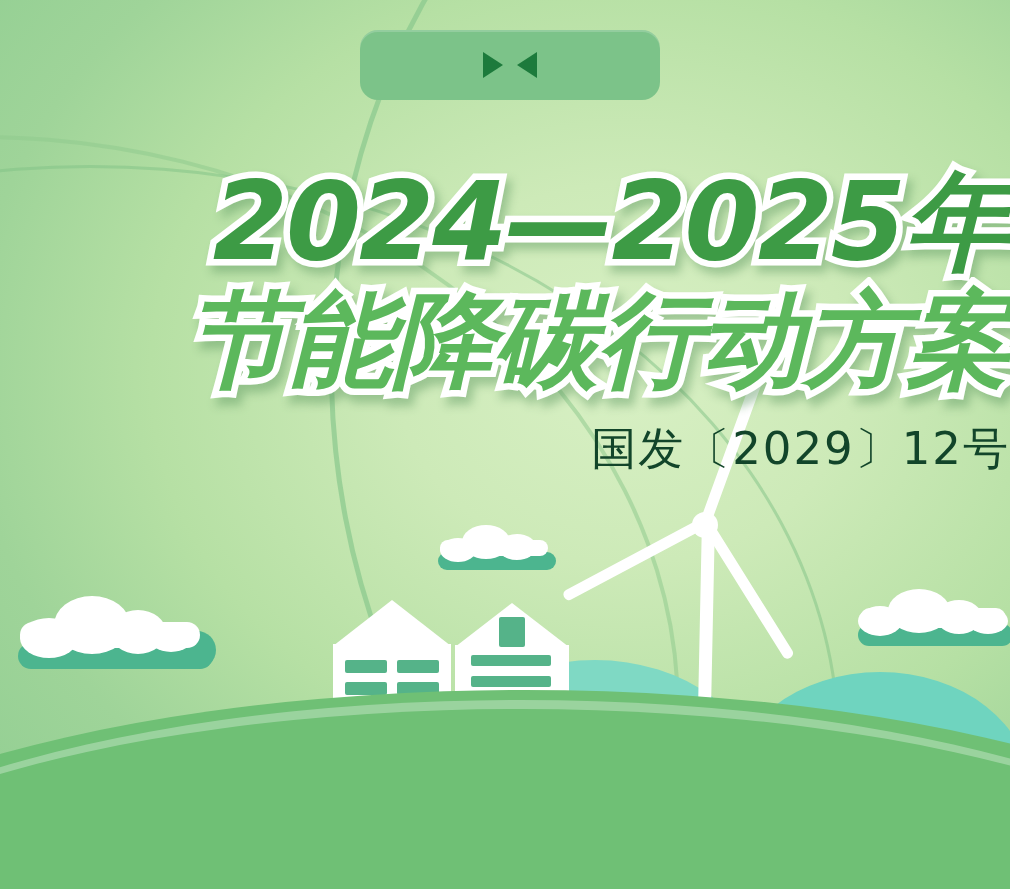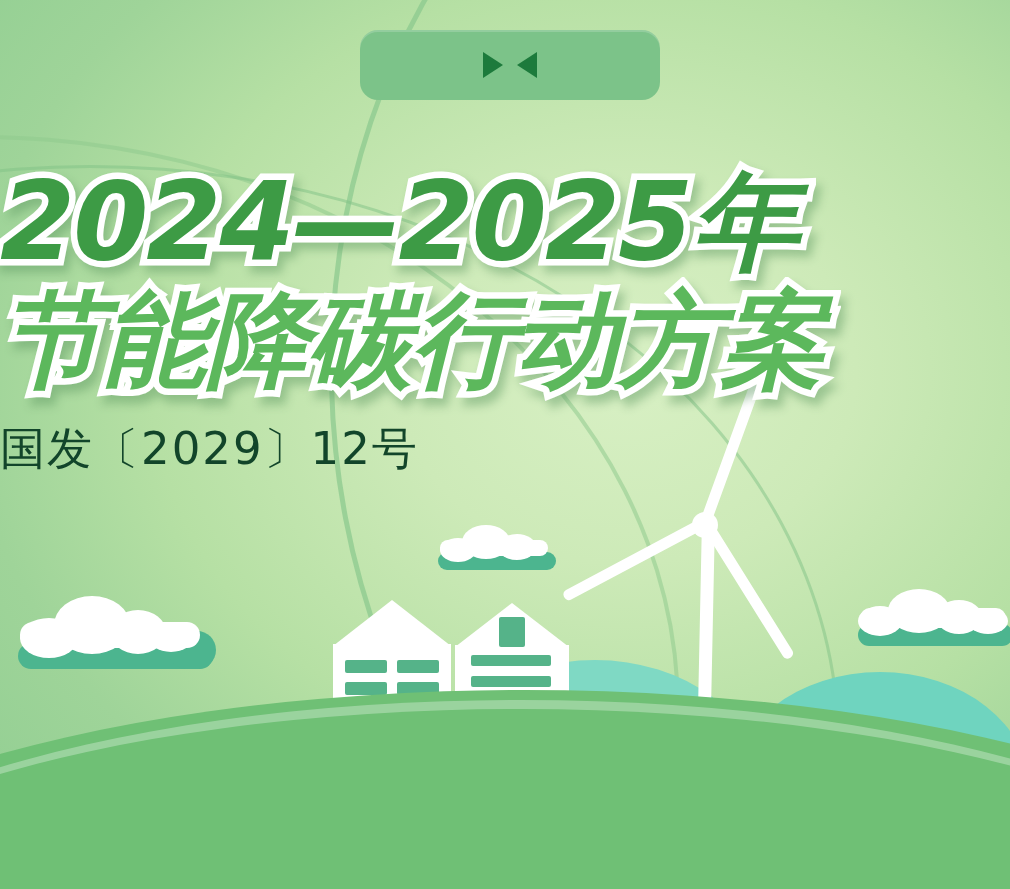--- a/index.html
+++ b/index.html
@@ -71,8 +71,9 @@
   #title-block {
     position:absolute;
     left:0; top:165px; width:1010px;
-    text-align:left;
+    text-align:right;
     z-index:6;
+    padding-left:32px;
   }
   #title-year {
     font-size:108px;

